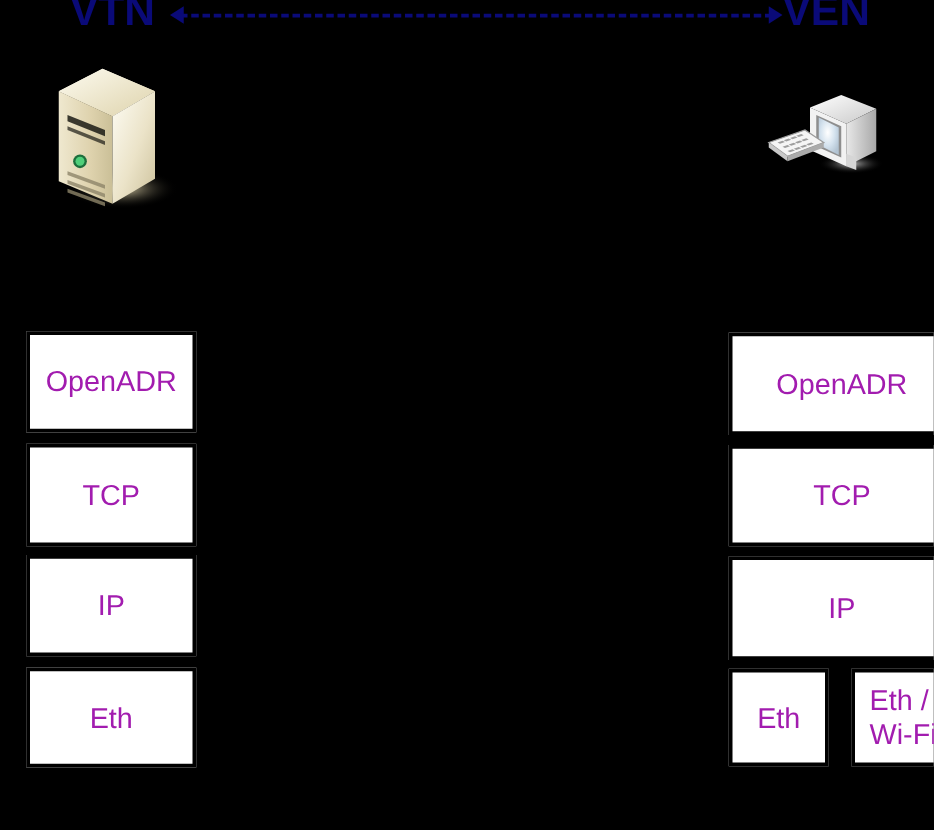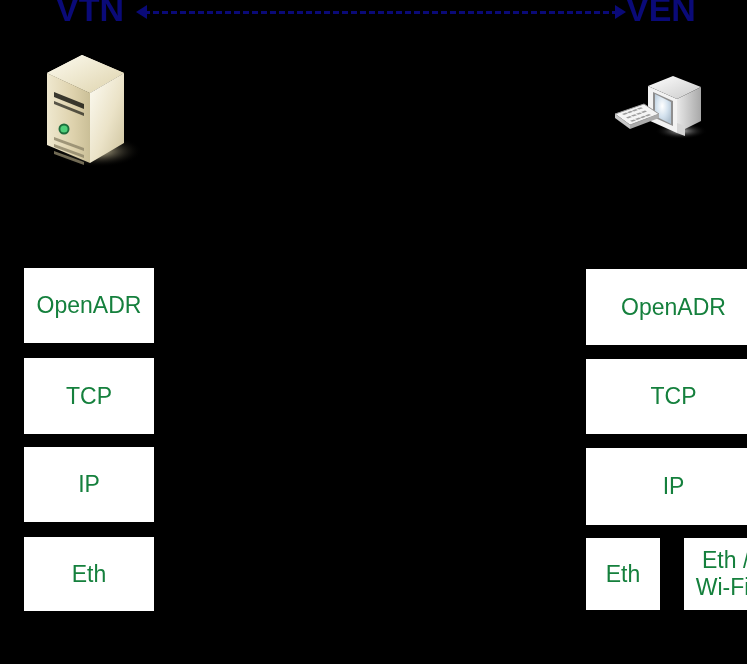--- a/index.html
+++ b/index.html
@@ -66,11 +66,11 @@
     display: flex;
     align-items: center;
     justify-content: center;
-    color: #15803d;
+    color: #a21caf;
     font-family: "Liberation Sans", sans-serif;
     font-size: 23px;
     line-height: 27px;
-    text-align: right;
+    text-align: left;
   }
 
   

